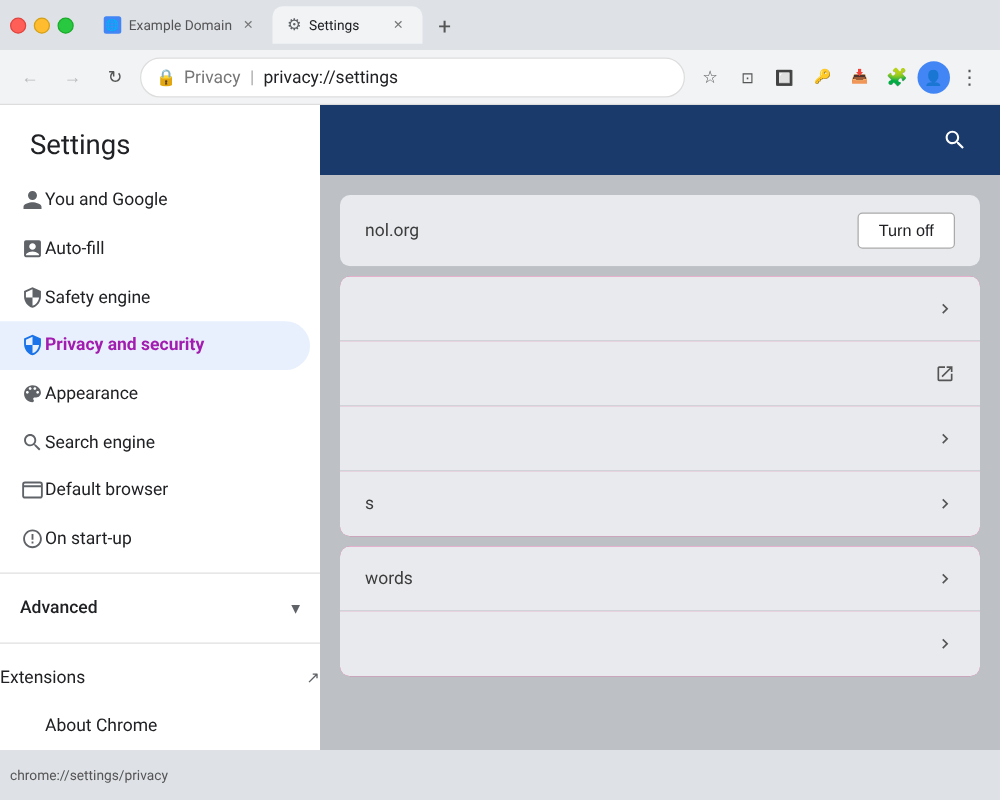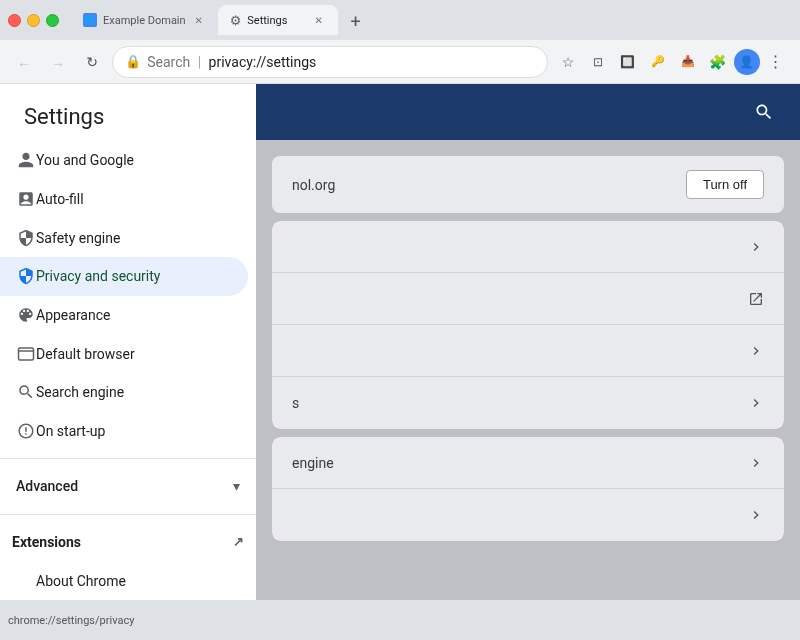--- a/index.html
+++ b/index.html
@@ -118,7 +118,7 @@
     <div class="address-bar">
       <span style="font-size:13px; color:#777;">🔒</span>
       <span class="address-text">
-        <span class="address-chrome">Search</span>
+        <span class="address-chrome">Privacy</span>
         <span style="color:#aaa; margin:0 4px;">|</span>
         <span>privacy://settings</span>
       </span>

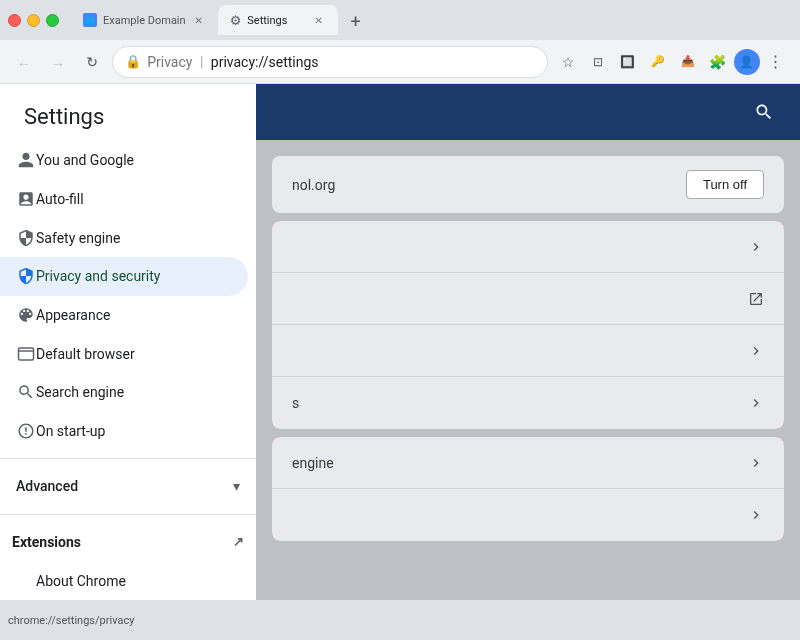--- a/index.html
+++ b/index.html
@@ -47,7 +47,7 @@
     .sidebar-icon { width: 20px; height: 20px; display: flex; align-items: center; justify-content: center; color: #5f6368; font-size: 16px; flex-shrink: 0; }
     .sidebar-item.active .sidebar-icon { color: #1a73e8; }
     .sidebar-item-text { font-size: 14px; color: #202124; }
-    .sidebar-item.active .sidebar-item-text { color: #14532d; font-weight: 400; }
+    .sidebar-item.active .sidebar-item-text { color: #a21caf; font-weight: 700; }
     .sidebar-divider { height: 1px; background: #e0e0e0; margin: 8px 0; }
     .sidebar-section { display: flex; align-items: center; height: 44px; padding: 0 16px; cursor: pointer; gap: 18px; }
     .sidebar-section-text { font-size: 14px; color: #202124; font-weight: 500; flex: 1; }

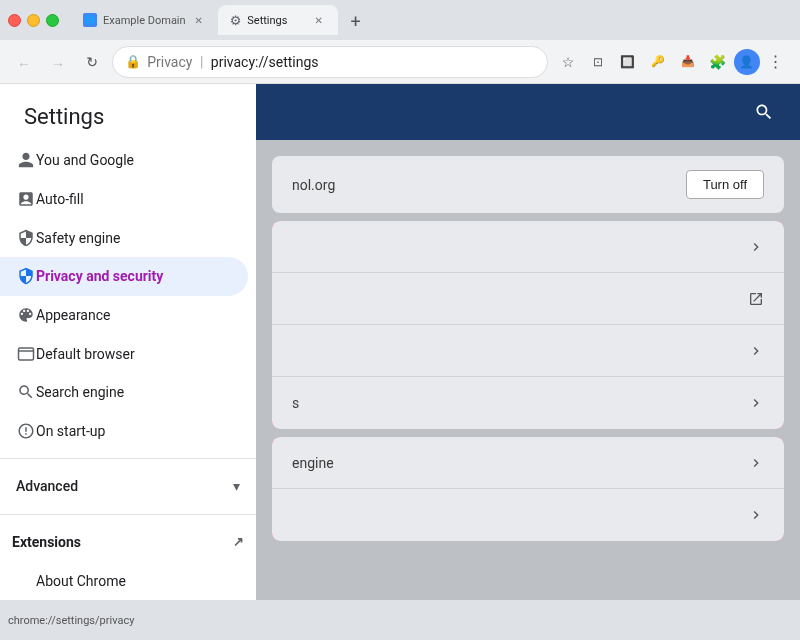--- a/index.html
+++ b/index.html
@@ -190,20 +190,20 @@
       <div class="sidebar-item">
         <div class="sidebar-icon">
           <svg width="18" height="18" viewBox="0 0 24 24" fill="#5f6368">
+              <path d="M15.5 14h-.79l-.28-.27C15.41 12.59 16 11.11 16 9.5 16 5.91 13.09 3 9.5 3S3 5.91 3 9.5 5.91 16 9.5 16c1.61 0 3.09-.59 4.23-1.57l.27.28v.79l5 4.99L20.49 19l-4.99-5zm-6 0C7.01 14 5 11.99 5 9.5S7.01 5 9.5 5 14 7.01 14 9.5 11.99 14 9.5 14z"></path>
+            </svg>
+        </div>
+        <span class="sidebar-item-text">Search engine</span>
+      </div>
+
+      <div class="sidebar-item">
+        <div class="sidebar-icon">
+          <svg width="18" height="18" viewBox="0 0 24 24" fill="#5f6368">
               <rect x="2" y="4" width="20" height="16" rx="2" ry="2" fill="none" stroke="#5f6368" stroke-width="2"></rect>
               <path d="M2 8h20" stroke="#5f6368" stroke-width="2"></path>
             </svg>
         </div>
         <span class="sidebar-item-text">Default browser</span>
-      </div>
-
-      <div class="sidebar-item">
-        <div class="sidebar-icon">
-          <svg width="18" height="18" viewBox="0 0 24 24" fill="#5f6368">
-              <path d="M15.5 14h-.79l-.28-.27C15.41 12.59 16 11.11 16 9.5 16 5.91 13.09 3 9.5 3S3 5.91 3 9.5 5.91 16 9.5 16c1.61 0 3.09-.59 4.23-1.57l.27.28v.79l5 4.99L20.49 19l-4.99-5zm-6 0C7.01 14 5 11.99 5 9.5S7.01 5 9.5 5 14 7.01 14 9.5 11.99 14 9.5 14z"></path>
-            </svg>
-        </div>
-        <span class="sidebar-item-text">Search engine</span>
       </div>
 
       <div class="sidebar-item">

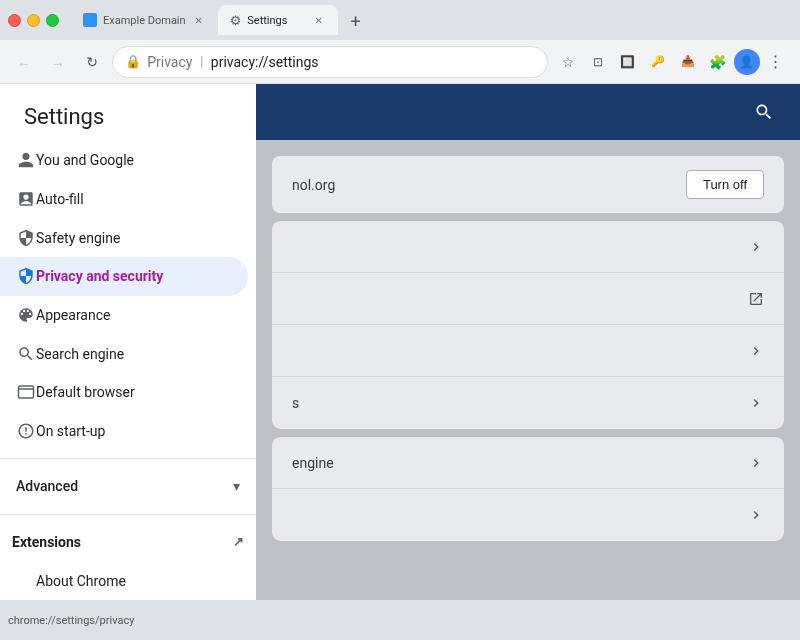--- a/index.html
+++ b/index.html
@@ -290,7 +290,7 @@
 
         <div class="card">
           <div class="card-row">
-            <span class="card-row-text">engine</span>
+            <span class="card-row-text">words</span>
             <div class="card-row-action">
               <svg width="16" height="16" viewBox="0 0 24 24" fill="#555">
                   <path d="M10 6L8.59 7.41 13.17 12l-4.58 4.59L10 18l6-6z"></path>

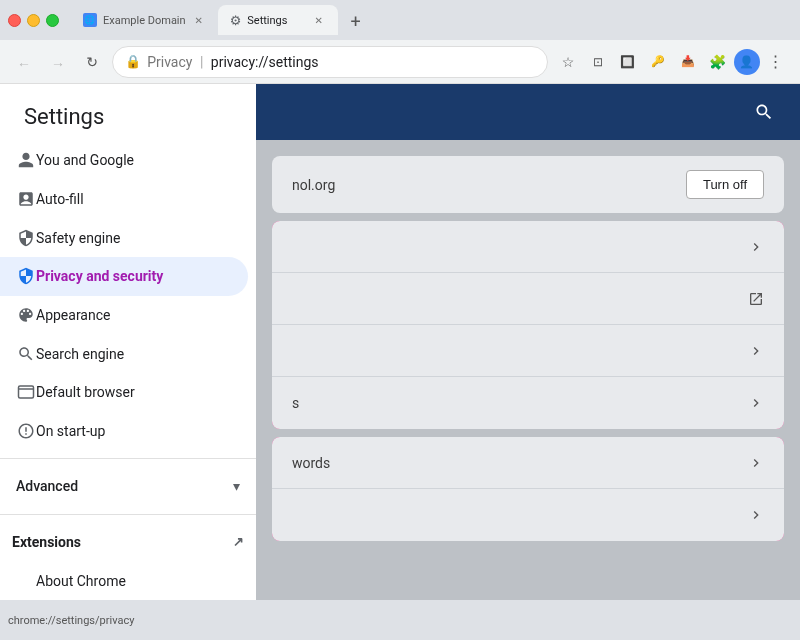--- a/index.html
+++ b/index.html
@@ -52,7 +52,7 @@
     .sidebar-section { display: flex; align-items: center; height: 44px; padding: 0 16px; cursor: pointer; gap: 18px; }
     .sidebar-section-text { font-size: 14px; color: #202124; font-weight: 500; flex: 1; }
     .sidebar-chevron { color: #5f6368; font-size: 14px; }
-    .sidebar-ext { display: flex; align-items: center; height: 44px; padding: 0 12px; cursor: pointer; gap: 14px; font-weight: bold; }
+    .sidebar-ext { display: flex; align-items: center; height: 44px; padding: 0 0; cursor: pointer; gap: 14px; }
     .sidebar-ext-text { font-size: 14px; color: #202124; flex: 1; }
     .ext-icon { color: #5f6368; font-size: 13px; }
 

